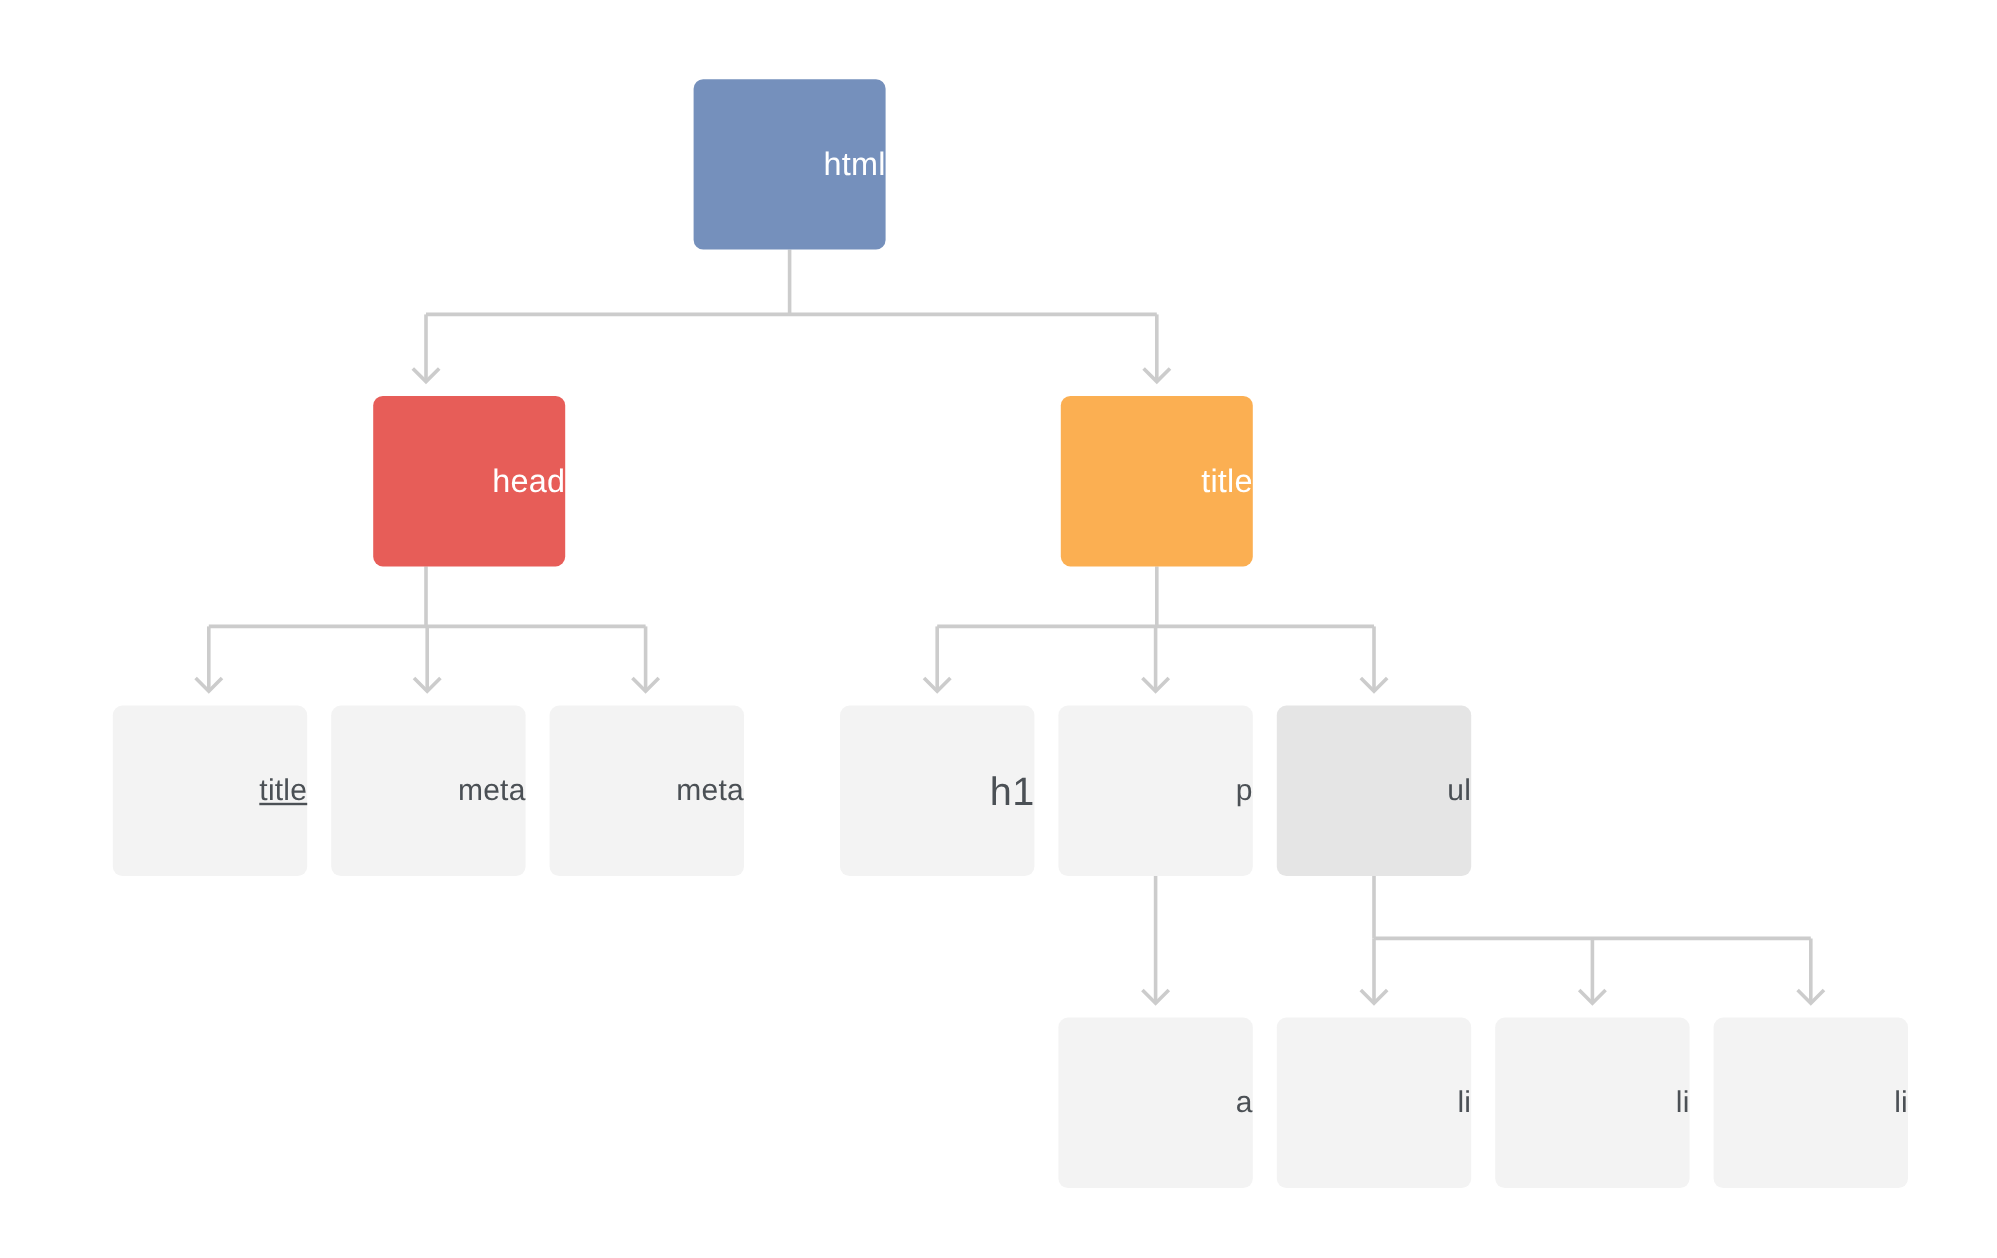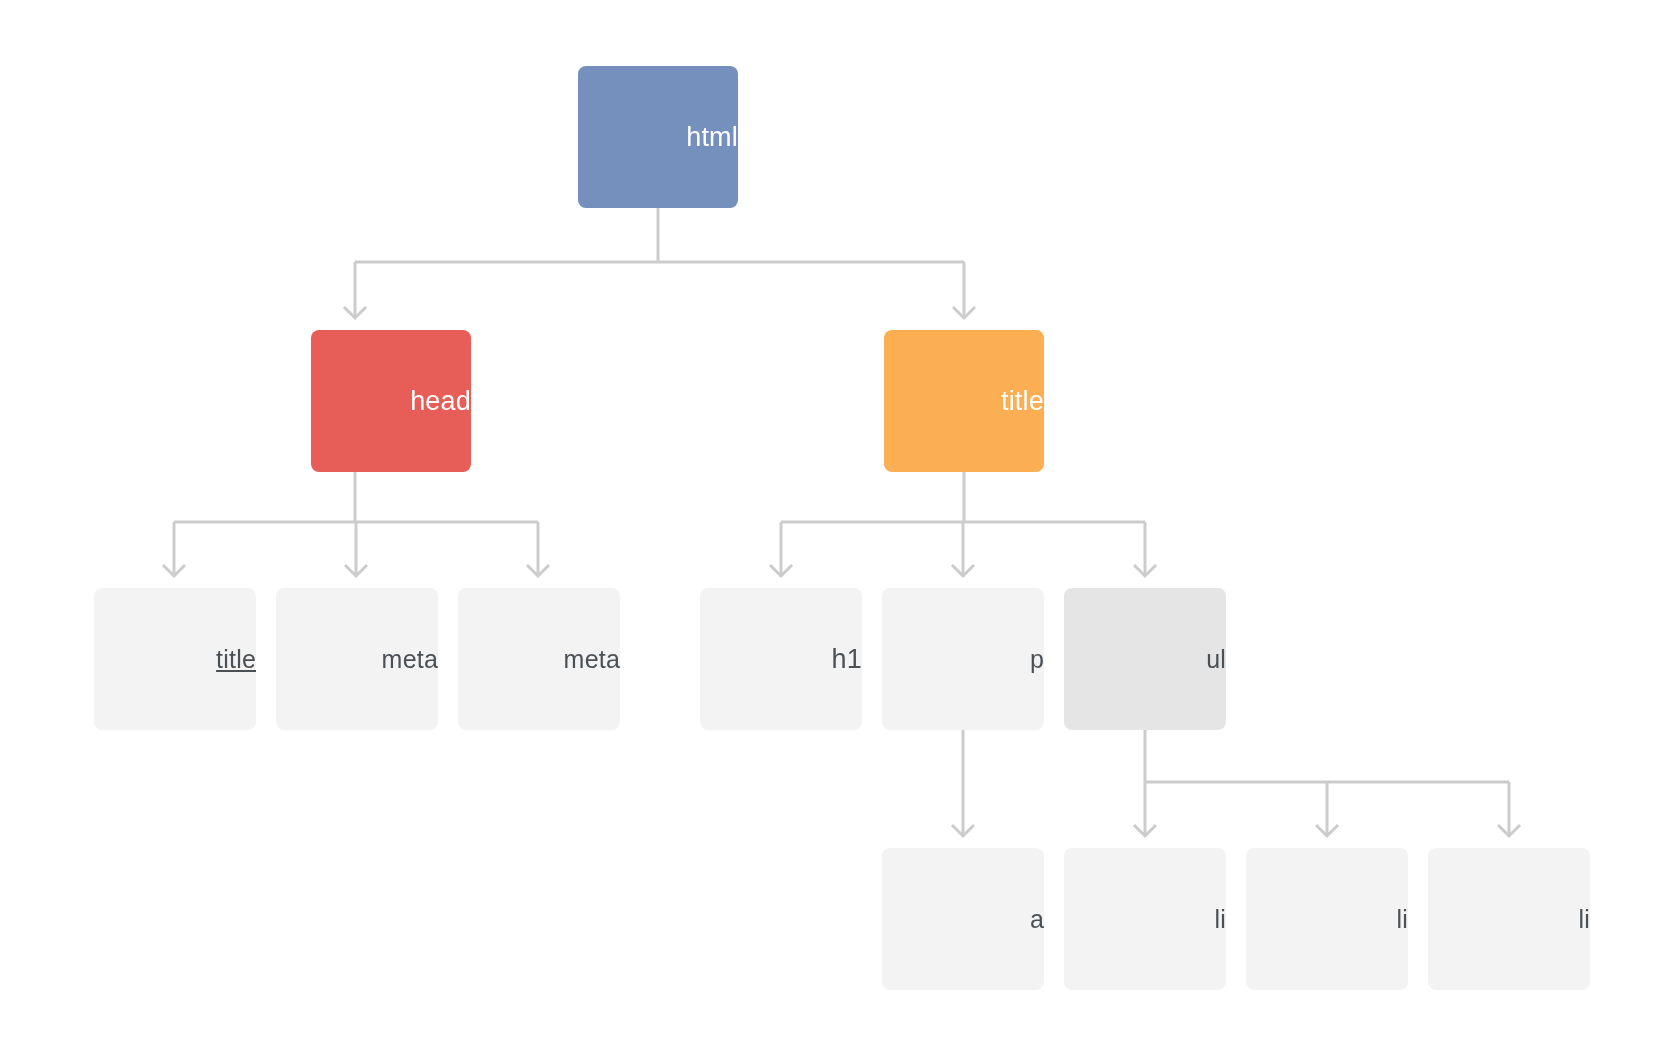--- a/index.html
+++ b/index.html
@@ -113,7 +113,7 @@
         <span class="node-label" style="color: rgb(75, 80, 85); font-size: 25px;">meta</span>
       </div>
       <div class="node-box node-leaf" style="left: 700px; top: 588px; width: 162px; height: 142px; background: rgb(243, 243, 243);">
-        <span class="node-label" style="color: rgb(75, 80, 85); font-size: 27px;">h1</span>
+        <span class="node-label" style="color: rgb(75, 80, 85); font-size: 33px;">h1</span>
       </div>
       <div class="node-box node-leaf" style="left: 882px; top: 588px; width: 162px; height: 142px; background: rgb(243, 243, 243);">
         <span class="node-label" style="color: rgb(75, 80, 85); font-size: 25px;">p</span>

